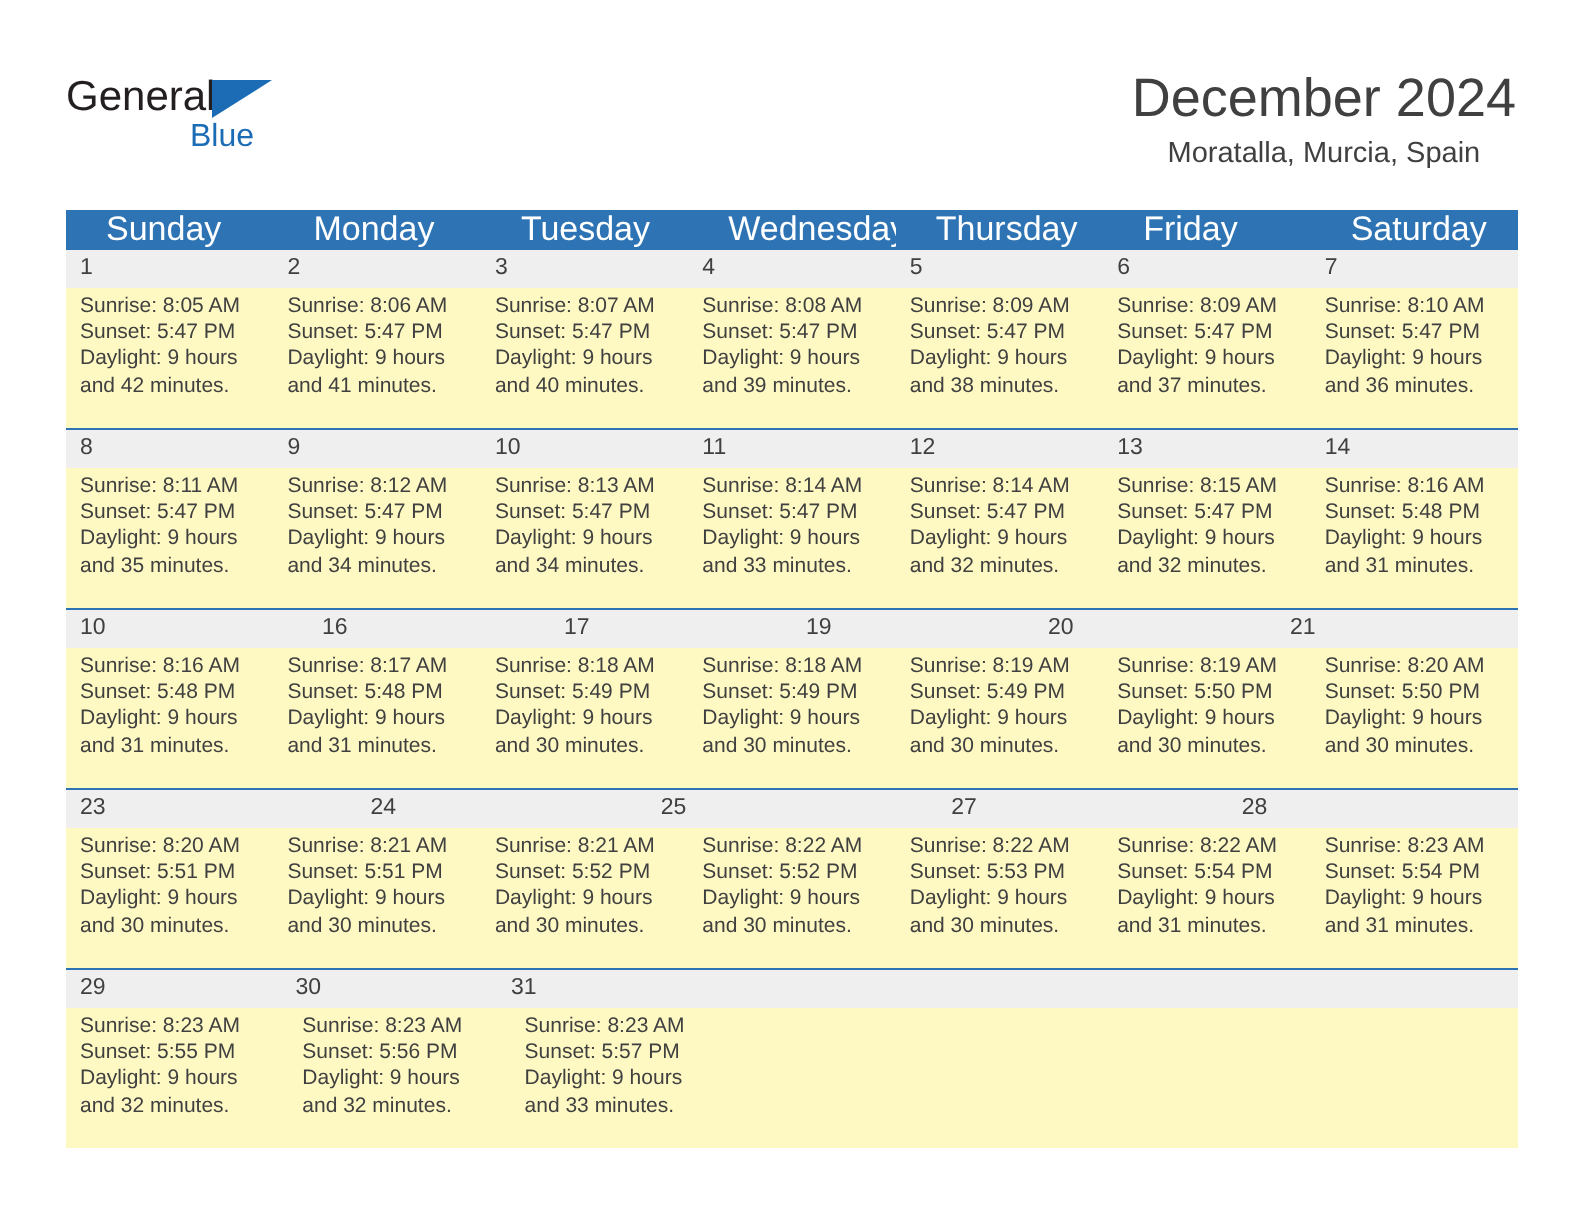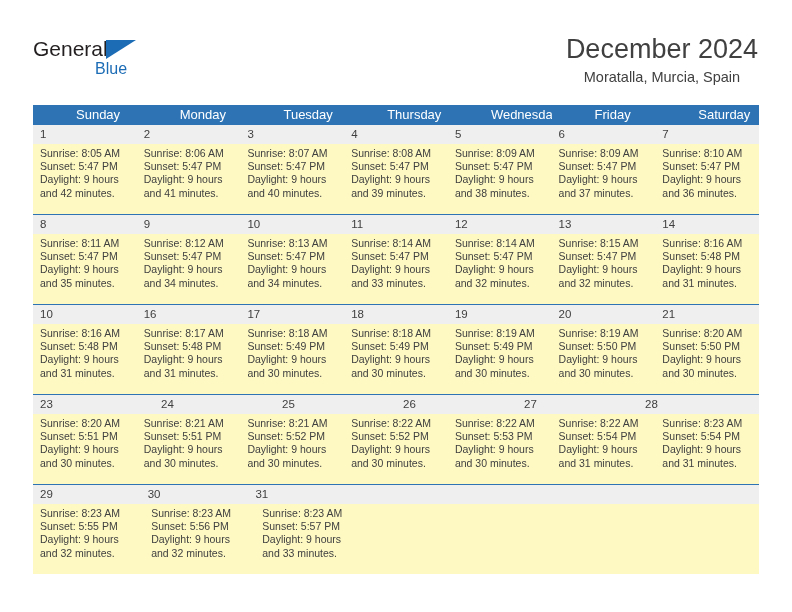--- a/index.html
+++ b/index.html
@@ -102,13 +102,12 @@
   .weekday {
     flex: 1 1 0;
     color: #ffffff;
-    font-size: 13px;
+    font-size: 17px;
     line-height: 20px;
-    padding-left: 7px;
+    padding-left: 20px;
     box-sizing: border-box;
     white-space: nowrap;
     overflow: hidden;
-    margin-left: 36px;
   }
 
   .week {

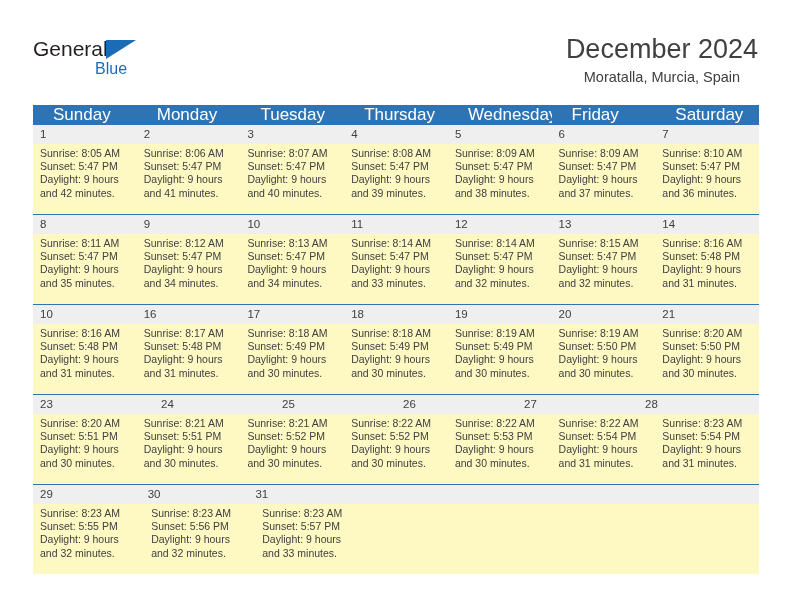--- a/index.html
+++ b/index.html
@@ -176,8 +176,8 @@
         <div class="weekday">Sunday</div>
         <div class="weekday">Monday</div>
         <div class="weekday">Tuesday</div>
+        <div class="weekday">Wednesday</div>
         <div class="weekday">Thursday</div>
-        <div class="weekday">Wednesday</div>
         <div class="weekday">Friday</div>
         <div class="weekday">Saturday</div>
       </div>

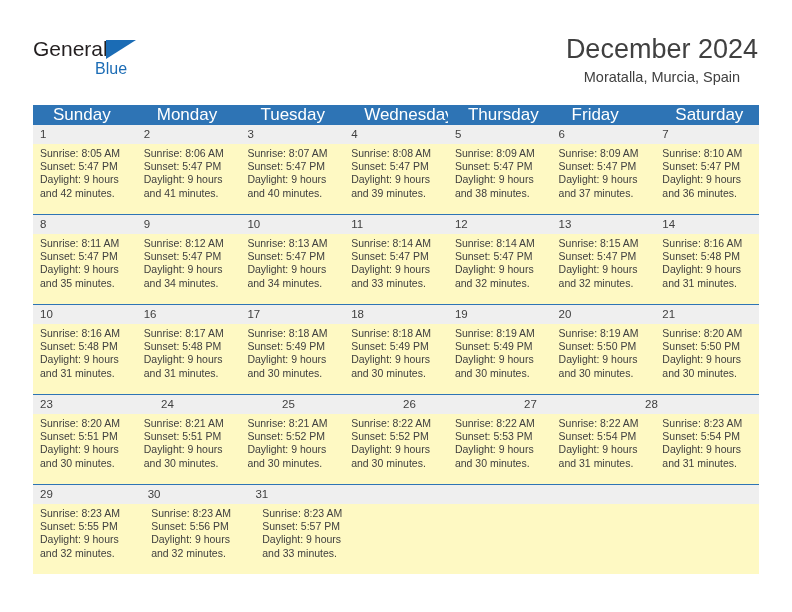--- a/index.html
+++ b/index.html
@@ -297,7 +297,6 @@
             <div class="daynum">10</div>
             <div class="daynum">16</div>
             <div class="daynum">17</div>
-            <div class="daynum">18</div>
             <div class="daynum">19</div>
             <div class="daynum">20</div>
             <div class="daynum">21</div>

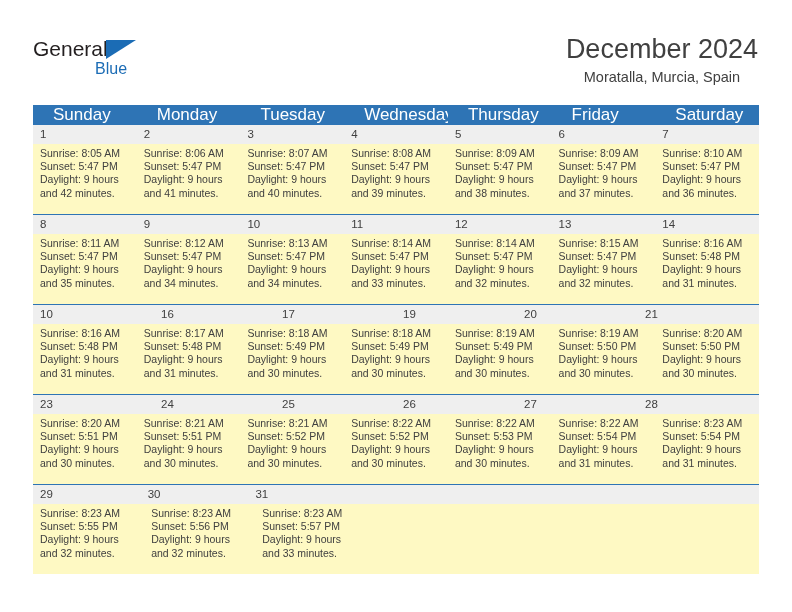--- a/index.html
+++ b/index.html
@@ -351,7 +351,6 @@
             <div class="daynum">23</div>
             <div class="daynum">24</div>
             <div class="daynum">25</div>
-            <div class="daynum">26</div>
             <div class="daynum">27</div>
             <div class="daynum">28</div>
           </div>

